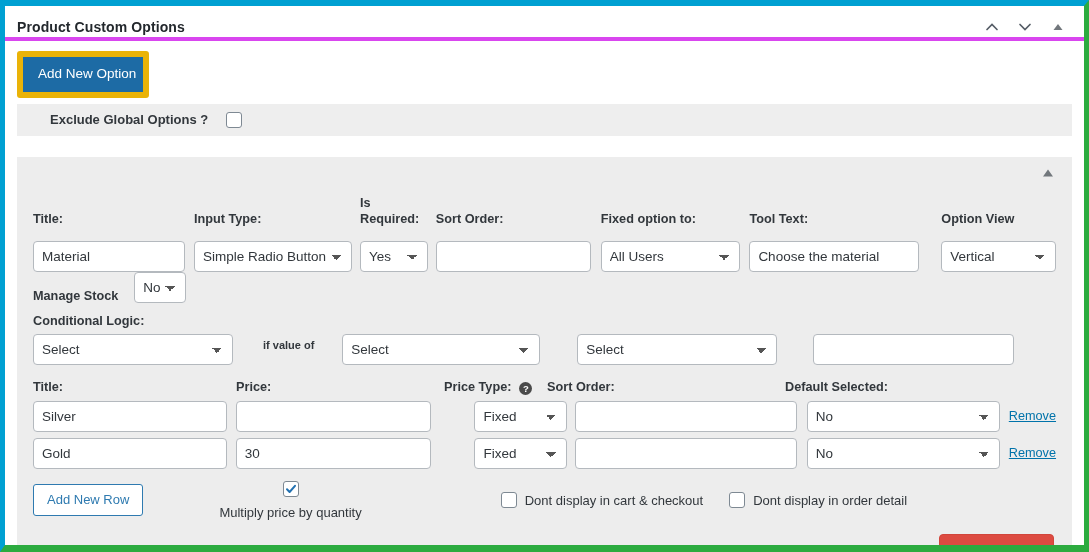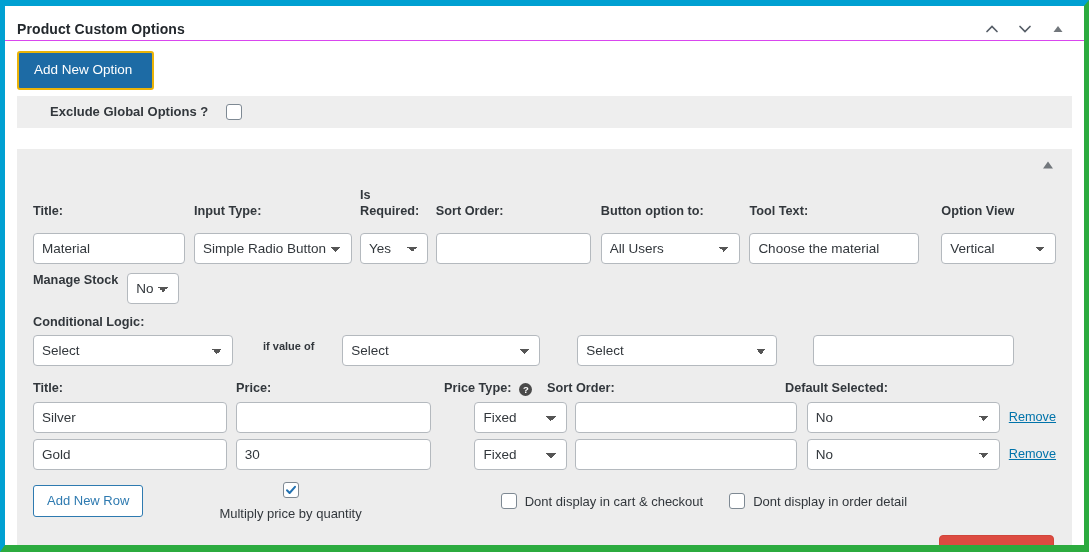--- a/index.html
+++ b/index.html
@@ -26,7 +26,7 @@
     position: relative;
     height: 35px;
     background: #ffffff;
-    border-bottom: 1px solid #d946ef;
+    border-bottom: 4px solid #d946ef;
     display: flex;
     align-items: center;
     padding: 11px 12px 0 12px;

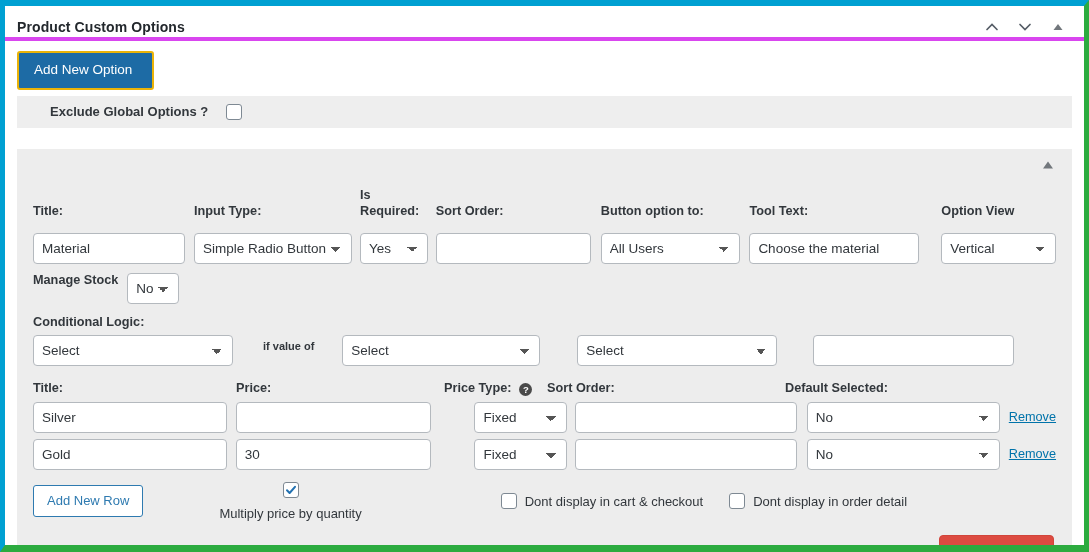--- a/index.html
+++ b/index.html
@@ -58,8 +58,8 @@
     background: #1d6ba5;
     color: #ffffff;
     font-size: 13.5px;
-    padding: 10px 20px 11px 15px;
-    border: 2px solid #eab308;
+    padding: 10px 7px 11px 15px;
+    border: 6px solid #eab308;
     border-radius: 3px;
     cursor: pointer;
     line-height: 1;

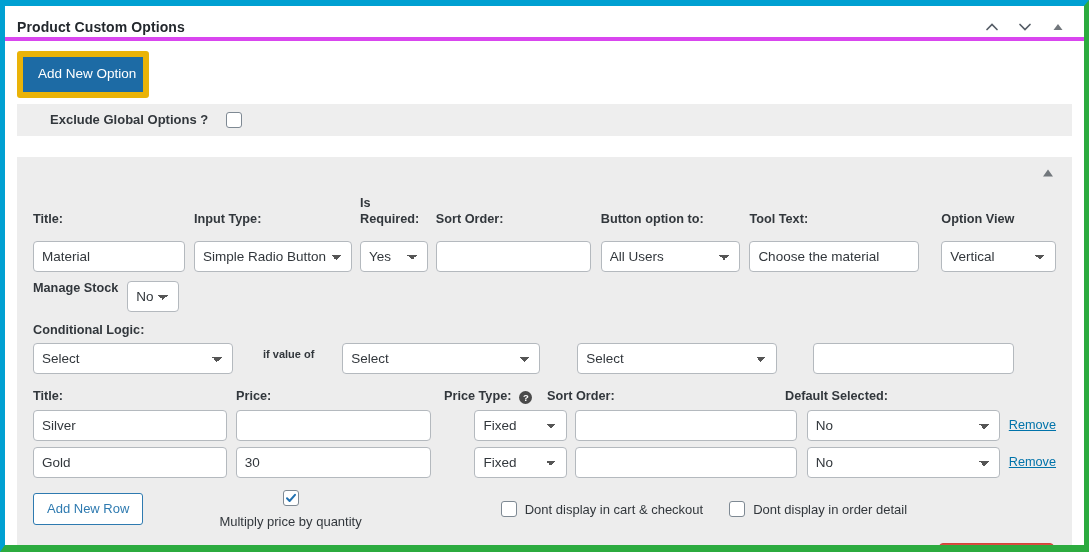--- a/index.html
+++ b/index.html
@@ -358,7 +358,7 @@
         <div class="gap-d"></div>
 
         <div class="fld w-shows">
-          <span class="lbl">Button option to:</span>
+          <span class="lbl">Fixed option to:</span>
           <select class="sel">
             <option>All Users</option>
           </select>

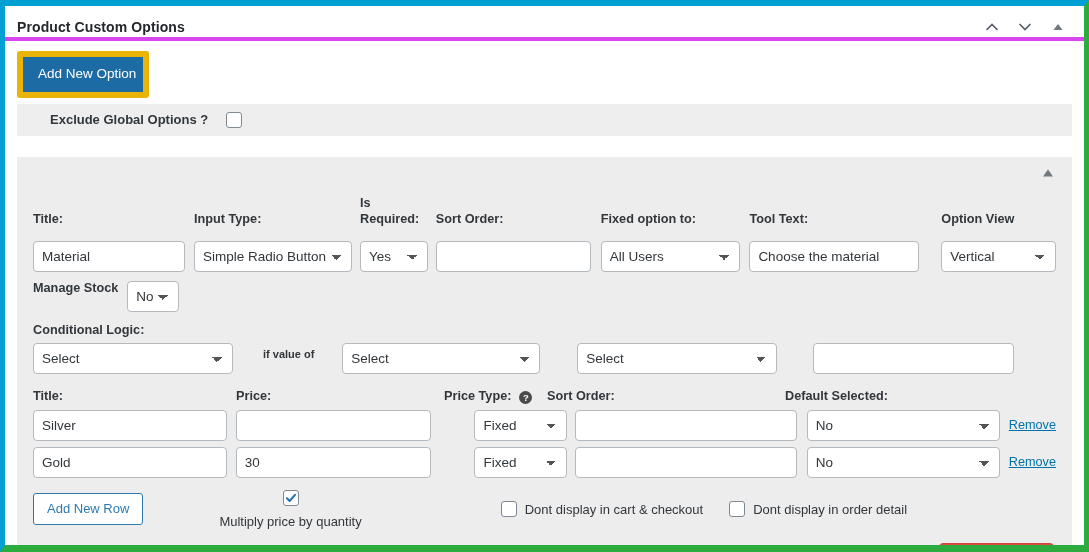--- a/index.html
+++ b/index.html
@@ -170,9 +170,8 @@
 
   .manage-row {
     display: flex;
-    align-items: flex-start;
-    margin-top: 9px;
-    gap: 9px;
+    align-items: flex-end;
+    gap: 16px;
   }
   .manage-lbl { font-size: 12.7px; color: #32373c; font-weight: bold; }
   .w-manage { width: 52px; height: 28px; }

